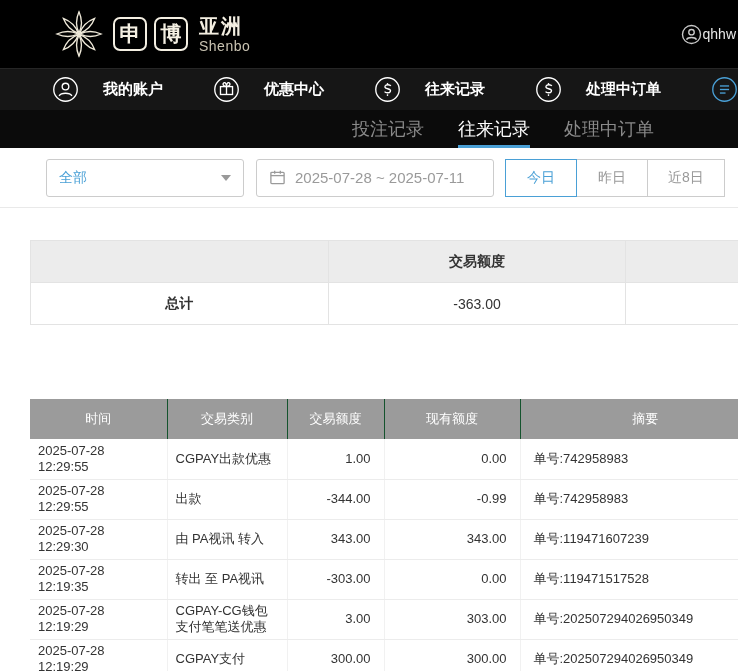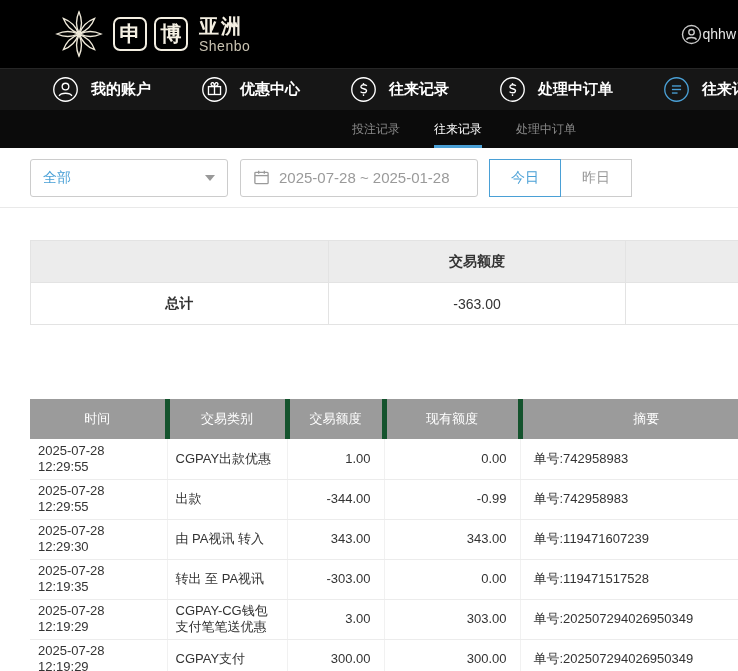--- a/index.html
+++ b/index.html
@@ -25,7 +25,7 @@
   
   .mainnav { height:42px; background:#161616; border-top:1px solid #262626;
              display:flex; align-items:center; gap:50px; padding-left:52px; overflow:hidden; }
-  .nav-item { display:flex; align-items:center; gap:12px; color:#fff; font-size:15px;
+  .nav-item { display:flex; align-items:center; gap:24px; color:#fff; font-size:15px;
               font-weight:bold; white-space:nowrap; cursor:pointer; flex:0 0 auto; }
   .nav-item svg { width:27px; height:27px; display:block; }
 

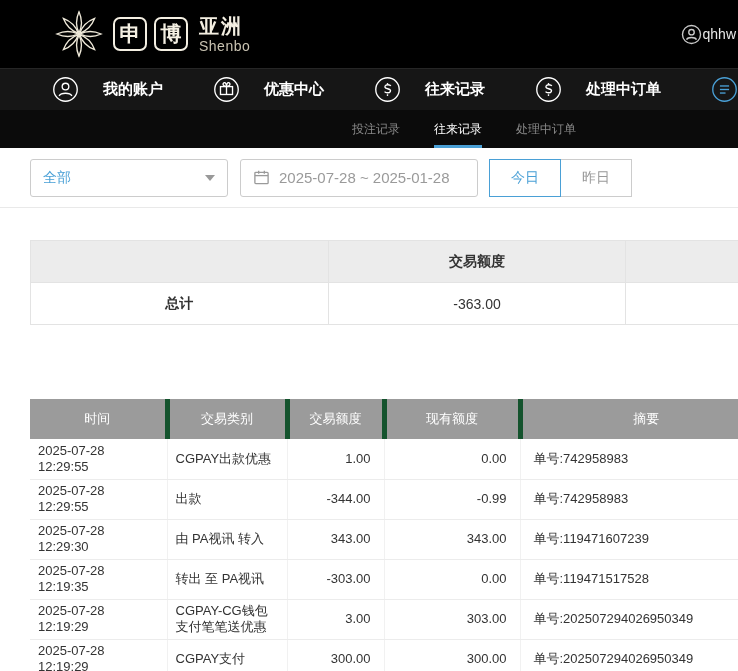--- a/index.html
+++ b/index.html
@@ -32,7 +32,7 @@
   
   .subnav { height:38px; background:#0b0b0b; display:flex; align-items:stretch;
             gap:34px; padding-left:352px; overflow:hidden; }
-  .tab { display:flex; align-items:center; color:#8a8a8a; font-size:12px; cursor:pointer;
+  .tab { display:flex; align-items:center; color:#8a8a8a; font-size:18px; cursor:pointer;
          border-bottom:3px solid transparent; padding-top:3px; white-space:nowrap; }
   .tab.active { color:#fff; border-bottom-color:#4aa0d6; }
 

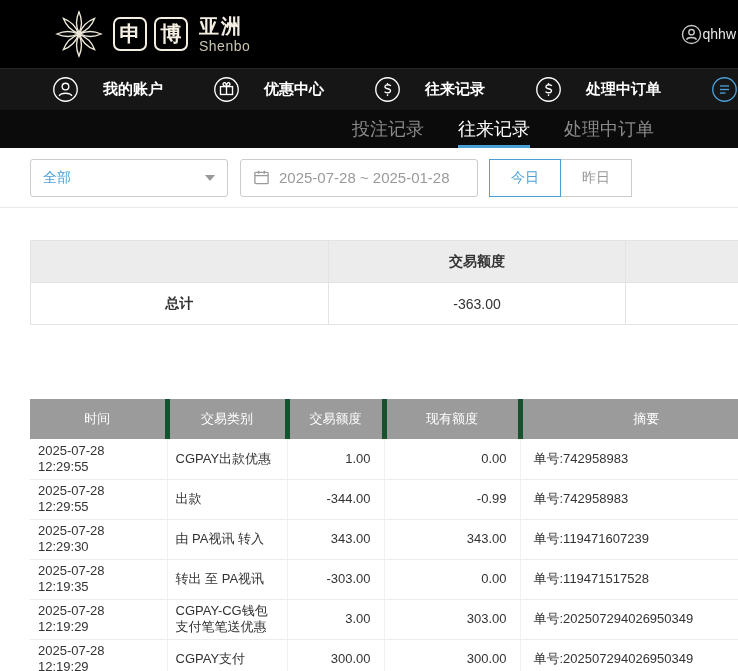--- a/index.html
+++ b/index.html
@@ -38,7 +38,7 @@
 
   
   .filterbar { background:#fff; border-bottom:1px solid #e9e9e9; height:60px;
-               display:flex; align-items:center; padding-left:30px; }
+               display:flex; align-items:center; padding-left:46px; }
   .select-box { width:198px; height:38px; border:1px solid #ccc; border-radius:3px;
                 display:flex; align-items:center; justify-content:space-between;
                 padding:0 12px; cursor:pointer; background:#fff; }

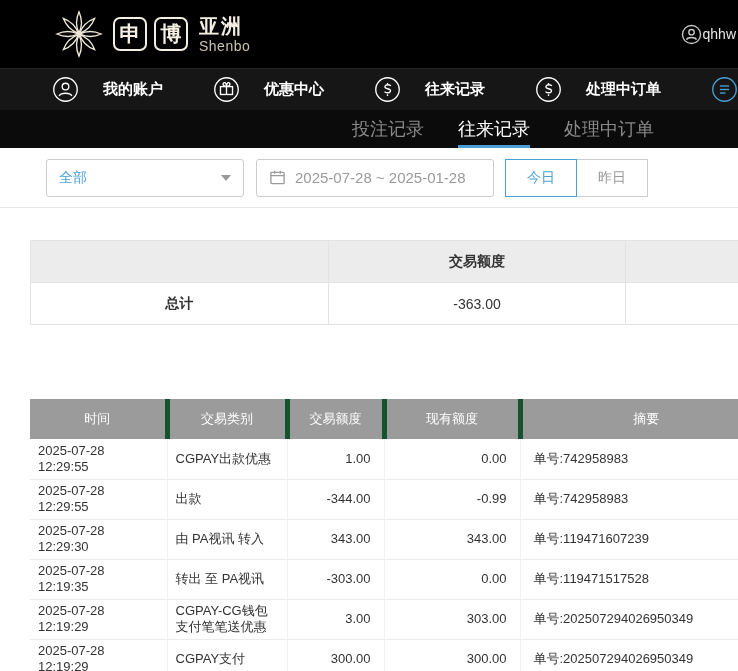--- a/index.html
+++ b/index.html
@@ -181,7 +181,7 @@
         <line x1="6" y1="1.8" x2="6" y2="5"></line>
         <line x1="12" y1="1.8" x2="12" y2="5"></line>
       </svg>
-      <span>2025-07-28 ~ 2025-01-28</span>
+      <span>2025-07-28 ~ 2025-07-11</span>
     </div>
     <div class="quick">
       <button class="qbtn active">今日</button>

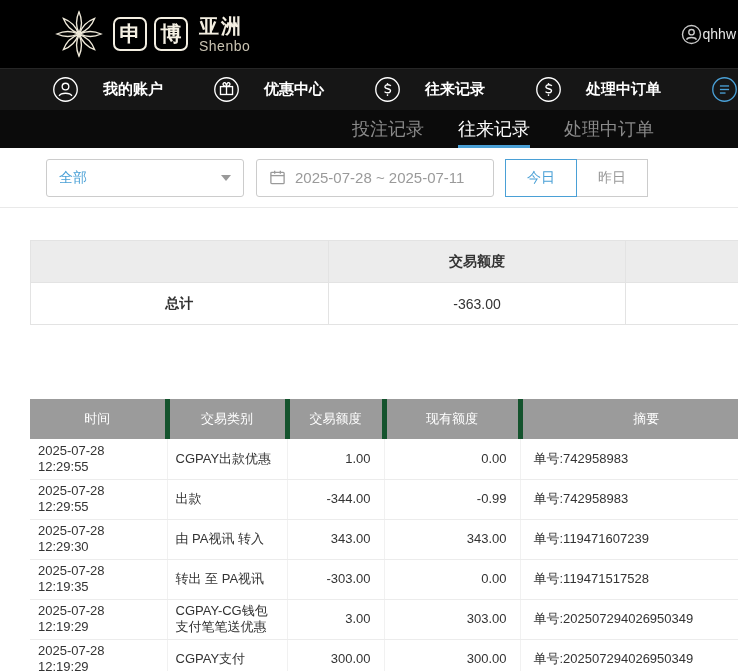--- a/index.html
+++ b/index.html
@@ -186,6 +186,7 @@
     <div class="quick">
       <button class="qbtn active">今日</button>
       <button class="qbtn">昨日</button>
+      <button class="qbtn">近8日</button>
     </div>
   </div>
 

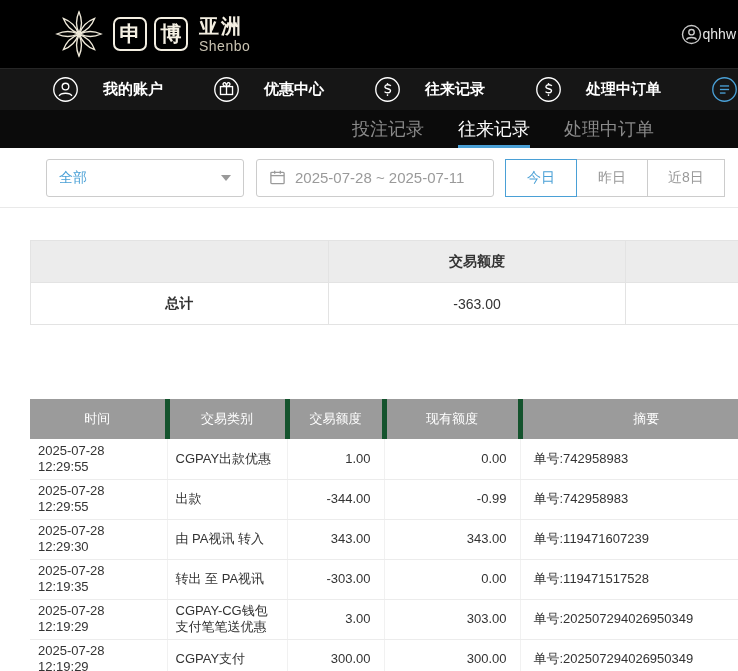--- a/index.html
+++ b/index.html
@@ -66,7 +66,7 @@
   
   .records { margin:74px 0 0 30px; width:740px; }
   .records thead th { background:#9b9b9b; color:#fff; font-weight:normal; height:40px;
-                      font-size:13px; text-align:center; border-right:5px solid #14532d; }
+                      font-size:13px; text-align:center; border-right:1px solid #14532d; }
   .records thead th:last-child { border-right:none; }
   .records tbody td { background:#fff; border-bottom:1px solid #ececec;
                       border-right:1px solid #f1f1f1; height:40px; padding:3px 8px;

